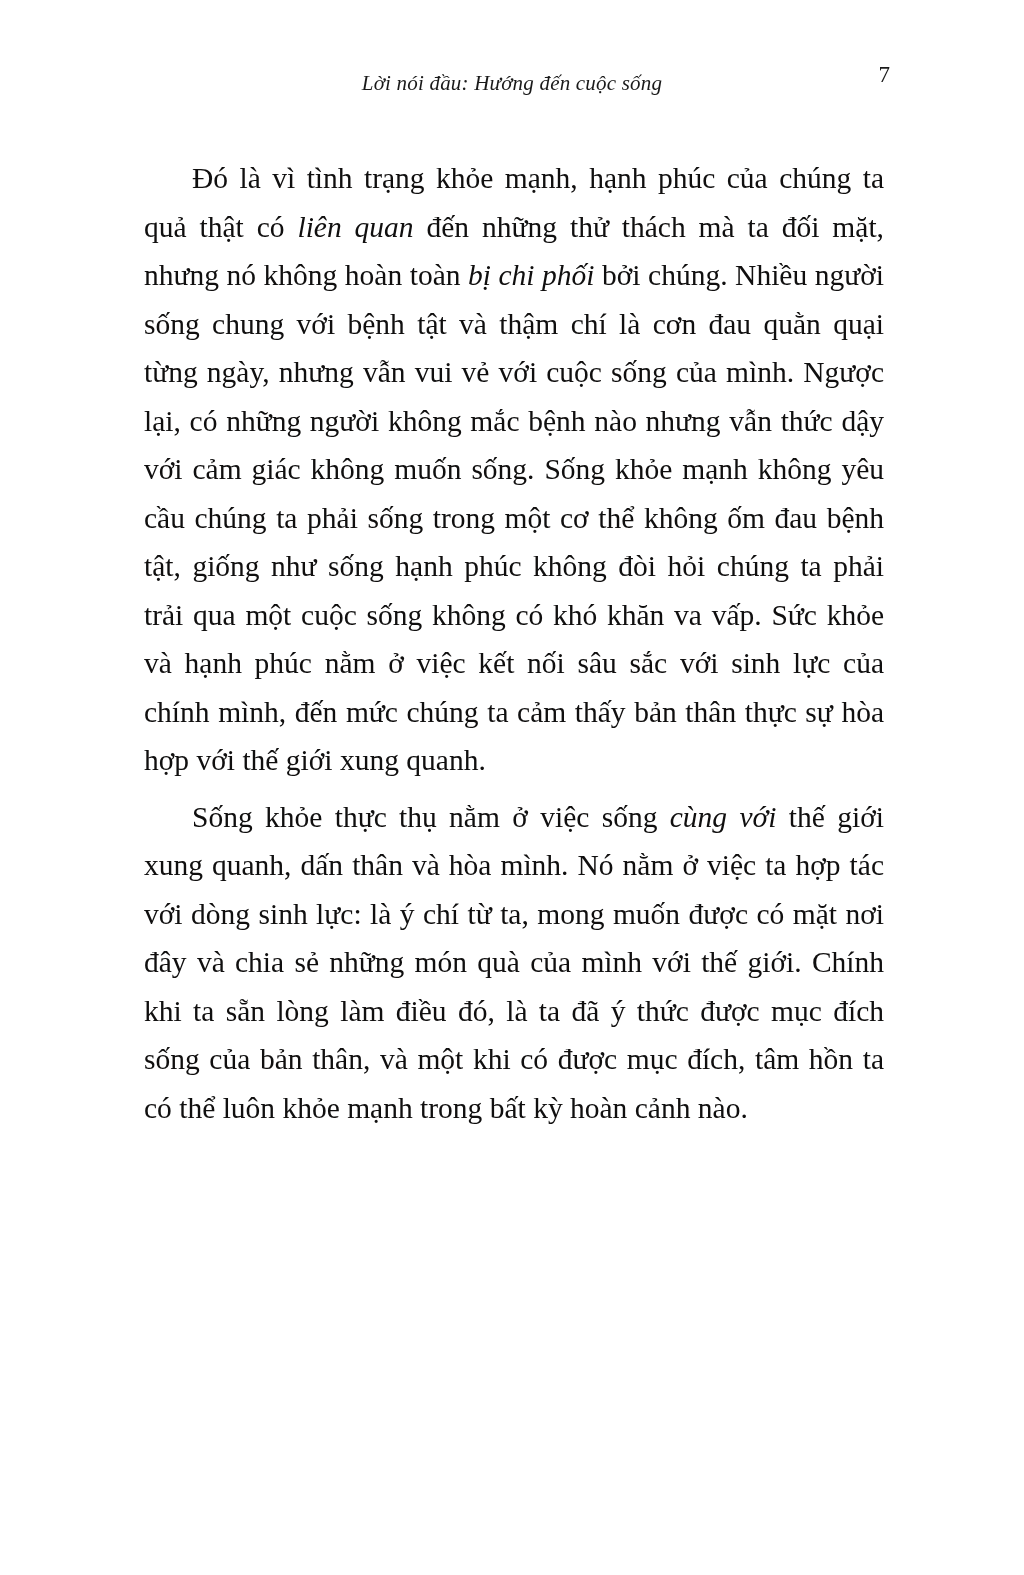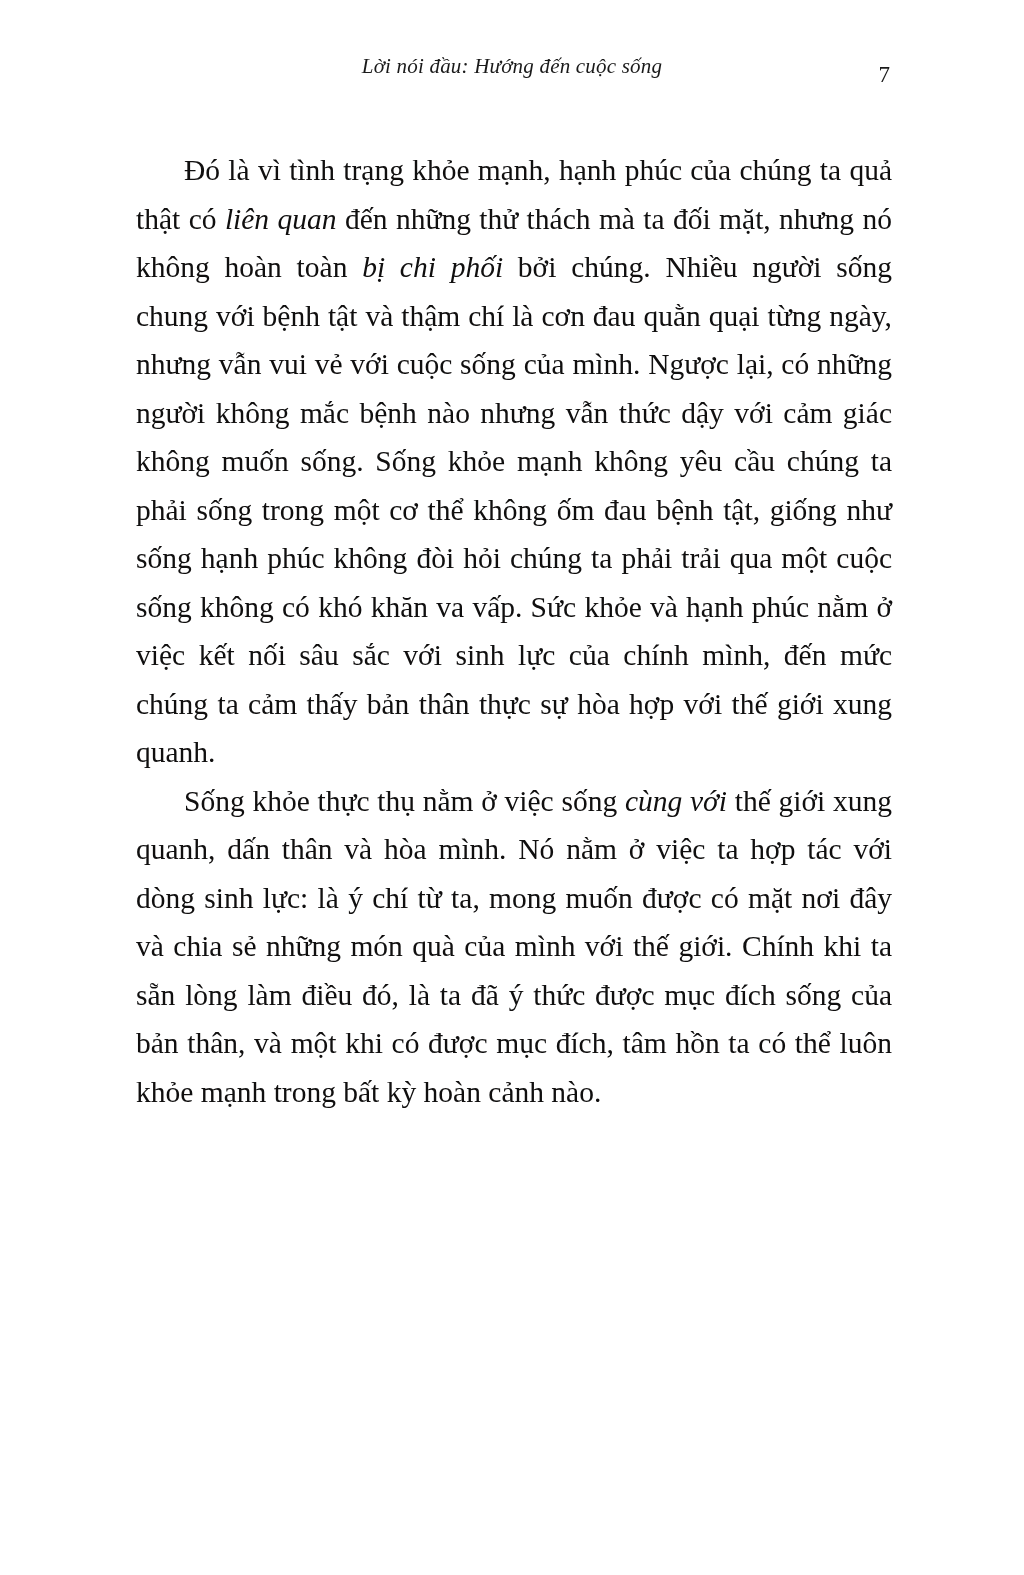--- a/index.html
+++ b/index.html
@@ -26,12 +26,12 @@
   }
   .running-head {
     position: absolute;
-    top: 54px;
+    top: 62px;
     left: 128px;
     right: 128px;
     height: 34px;
     display: flex;
-    align-items: flex-start;
+    align-items: flex-end;
     justify-content: center;
   }
   .running-head-title {

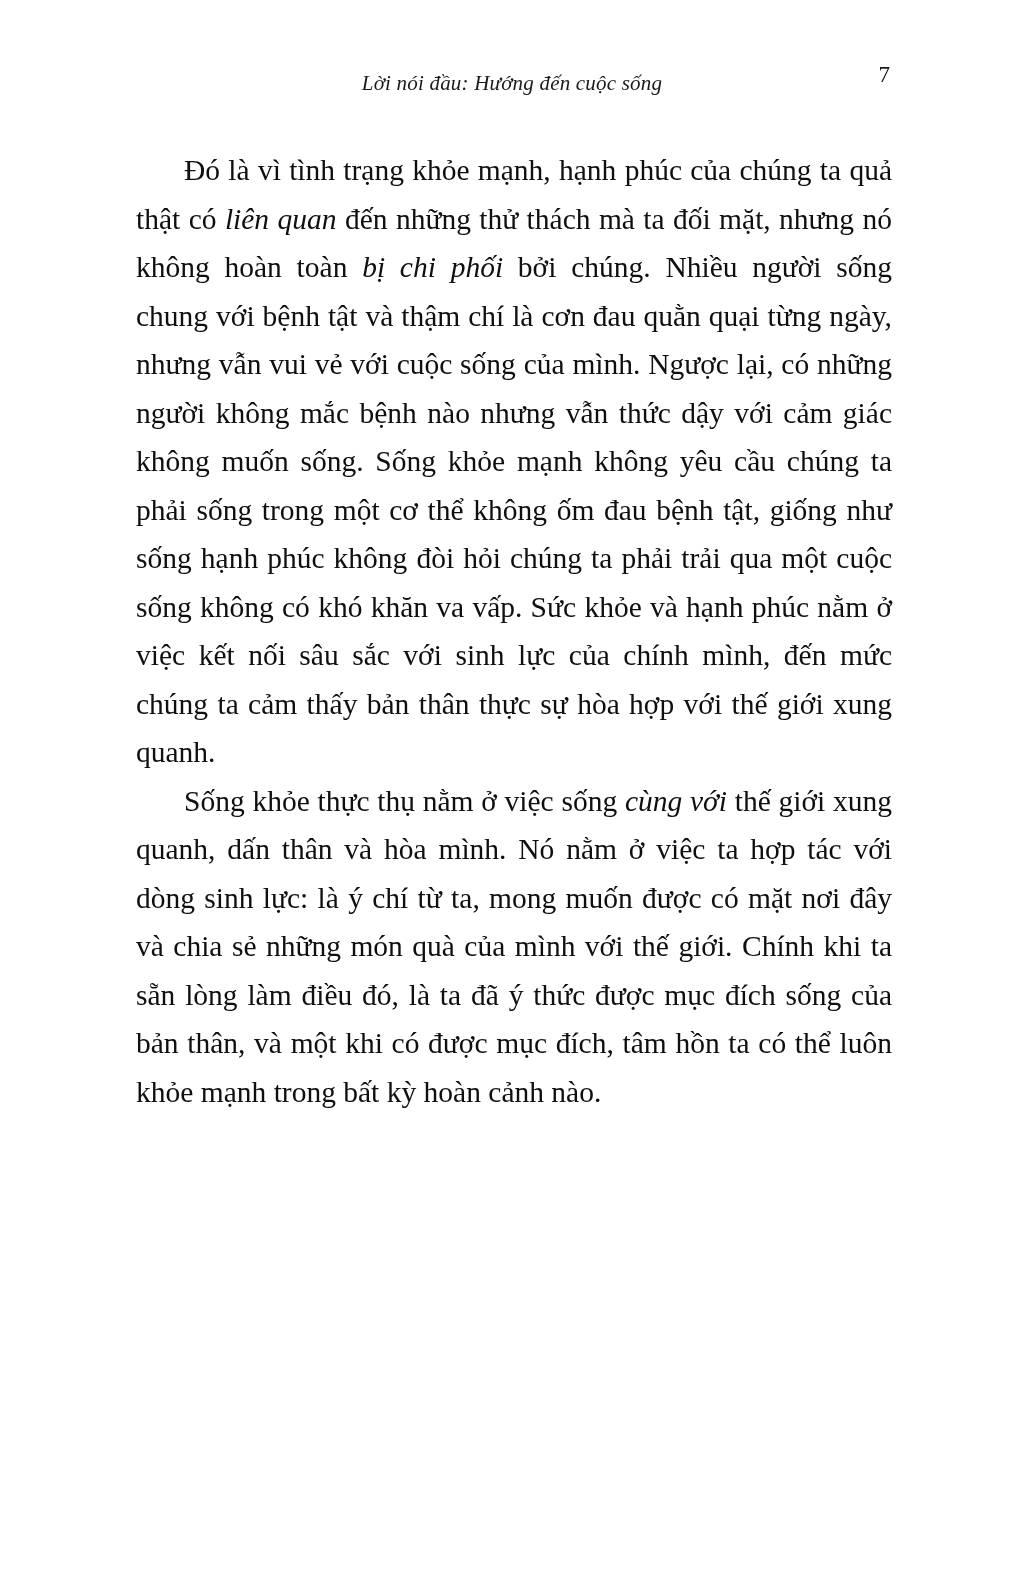--- a/index.html
+++ b/index.html
@@ -60,7 +60,7 @@
     color: #100f0f;
   }
   .body-text p {
-    margin: 0;
+    margin: 8px;
     text-indent: 48px;
   }
   .body-text em {

